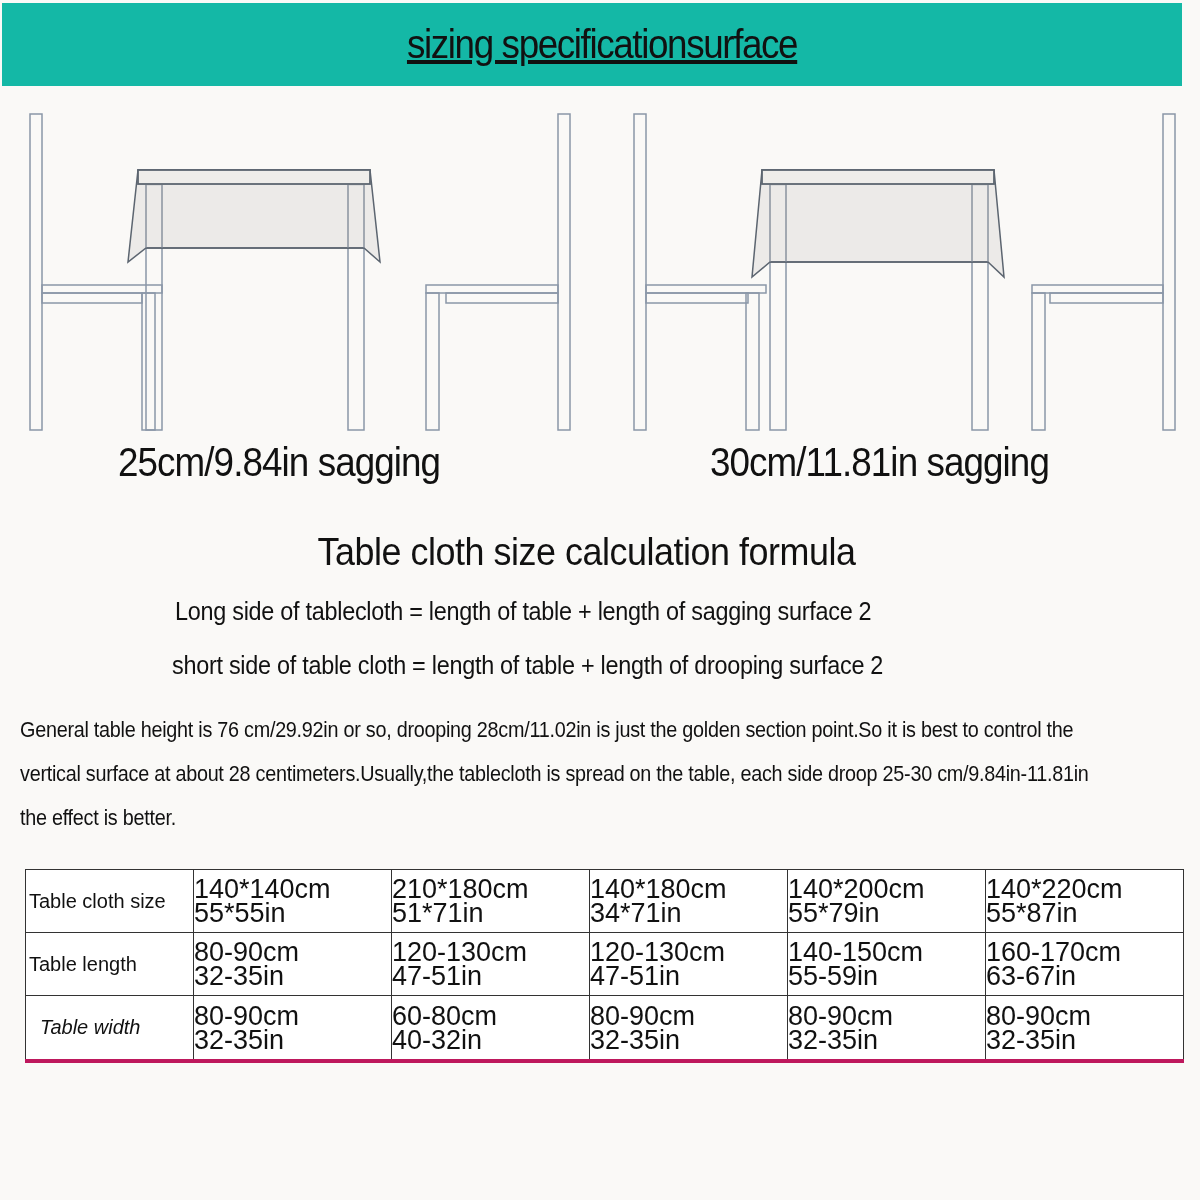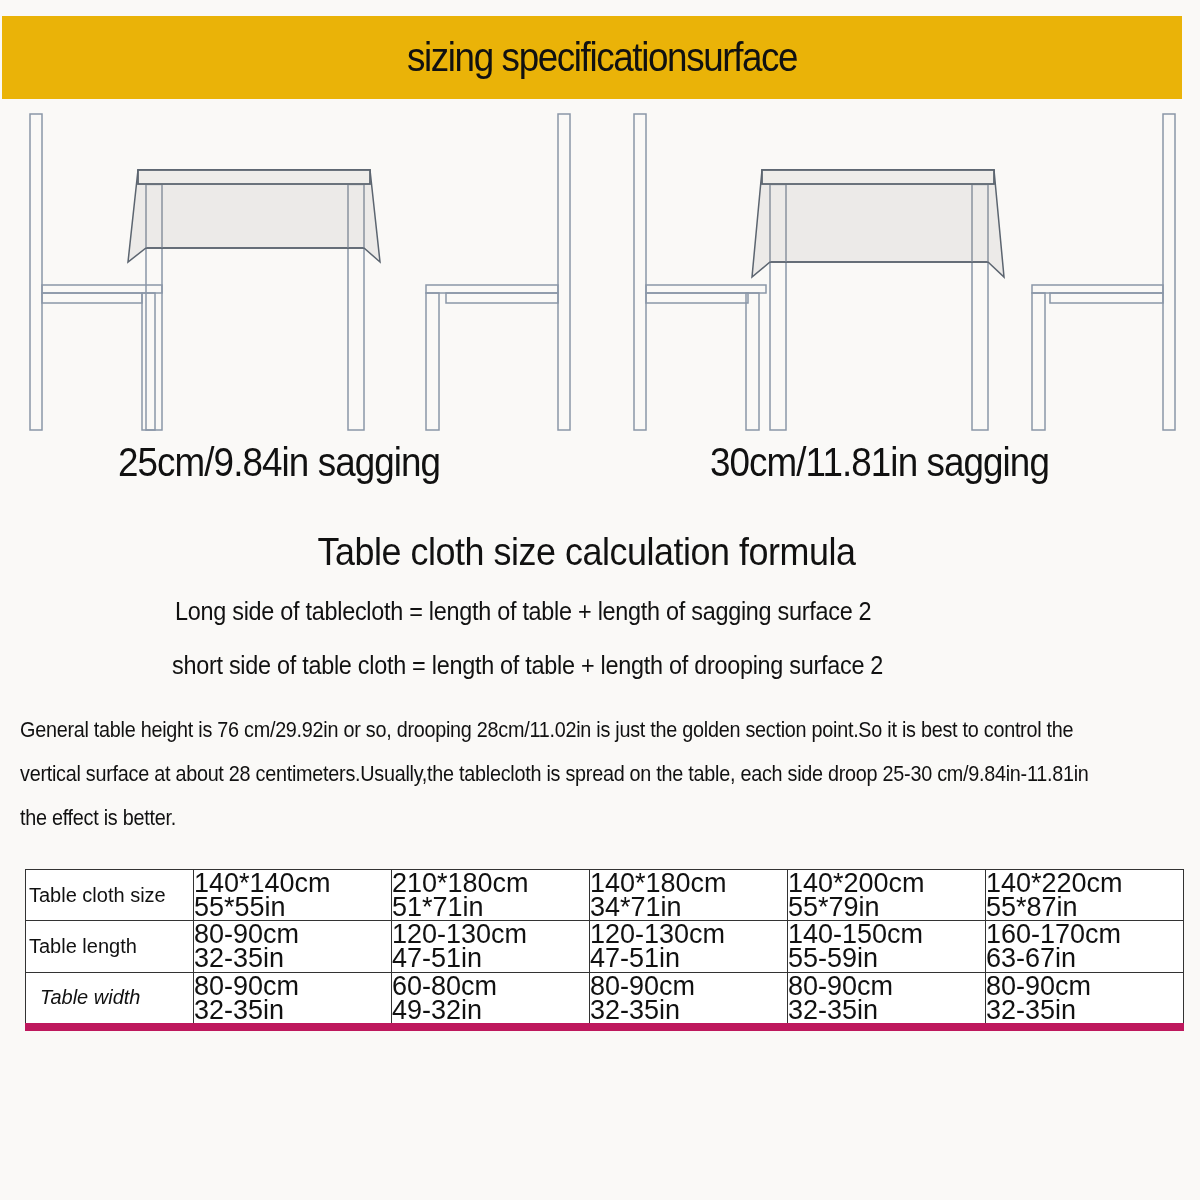--- a/index.html
+++ b/index.html
@@ -11,9 +11,9 @@
       position: relative;
     }
     .header-band {
-      position: absolute; left: 2px; top: 16px; width: 1180px; height: 83px;
-      background: #eab308;
-      display: flex; align-items: center; justify-content: center;
+      position: absolute; left: 2px; top: 3px; width: 1180px; height: 83px;
+      background: #14b8a6;
+      display: flex; align-items: center; justify-content: center; text-decoration: underline;
     }
     .header-title {
       font-family: "Liberation Sans", sans-serif;

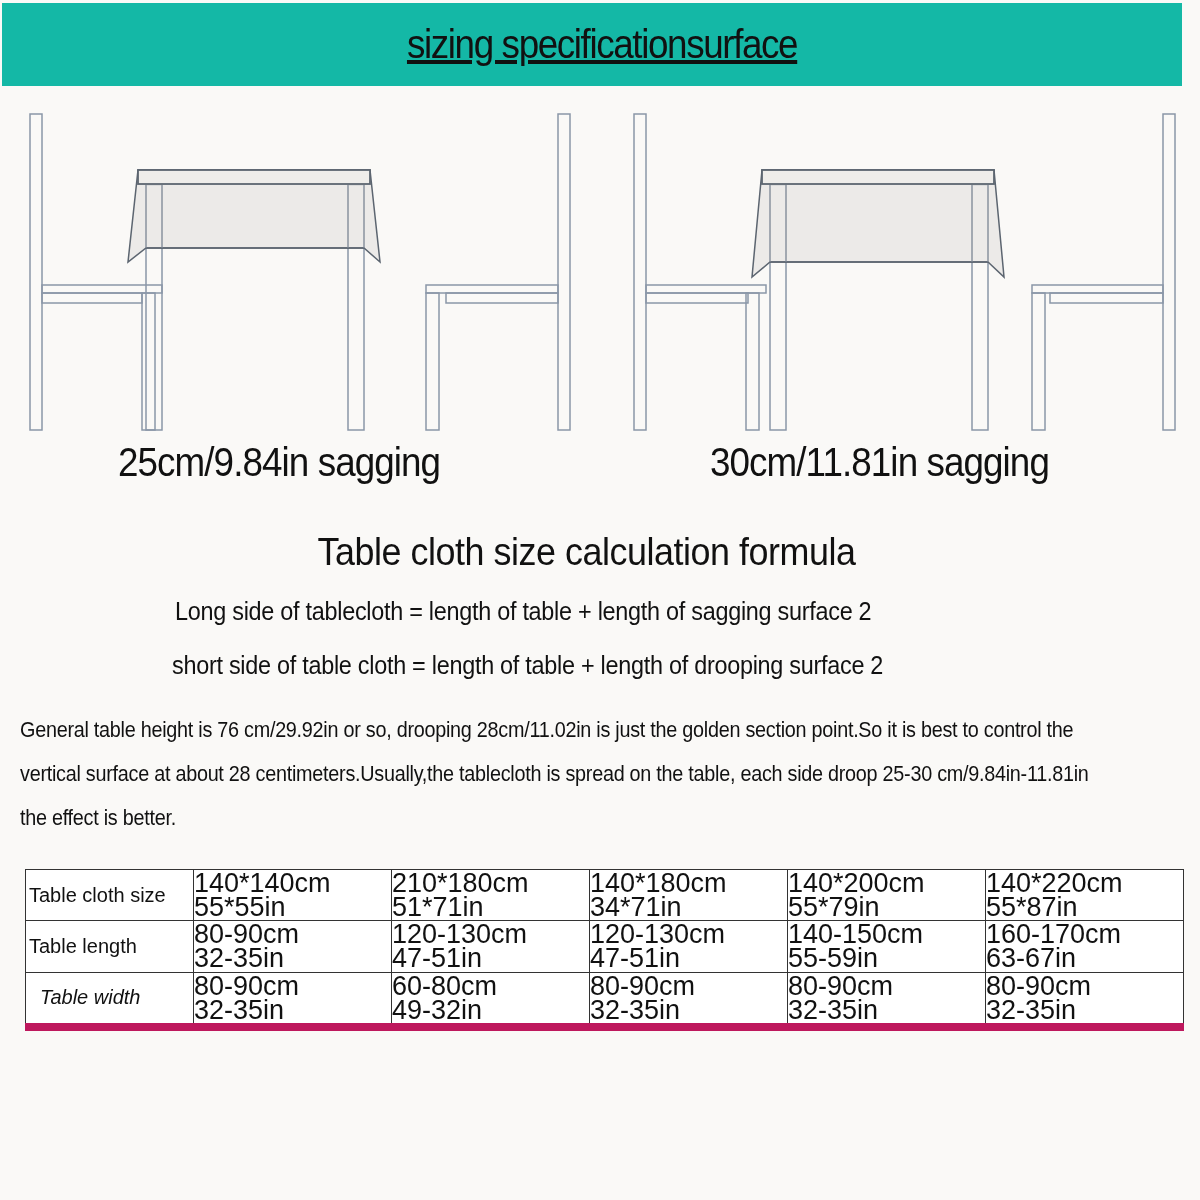--- a/index.html
+++ b/index.html
@@ -41,9 +41,9 @@
       transform: scaleX(0.88); transform-origin: left;
     }
     table.size-table {
-      position: absolute; left: 25px; top: 869px; width: 1159px; height: 162px;
+      position: absolute; left: 25px; top: 869px; width: 1159px; height: 194px;
       border-collapse: collapse; background: #fff;
-      border-bottom: 8px solid #be185d;
+      border-bottom: 4px solid #be185d;
     }
     table.size-table td {
       border: 1.5px solid #333; vertical-align: middle;

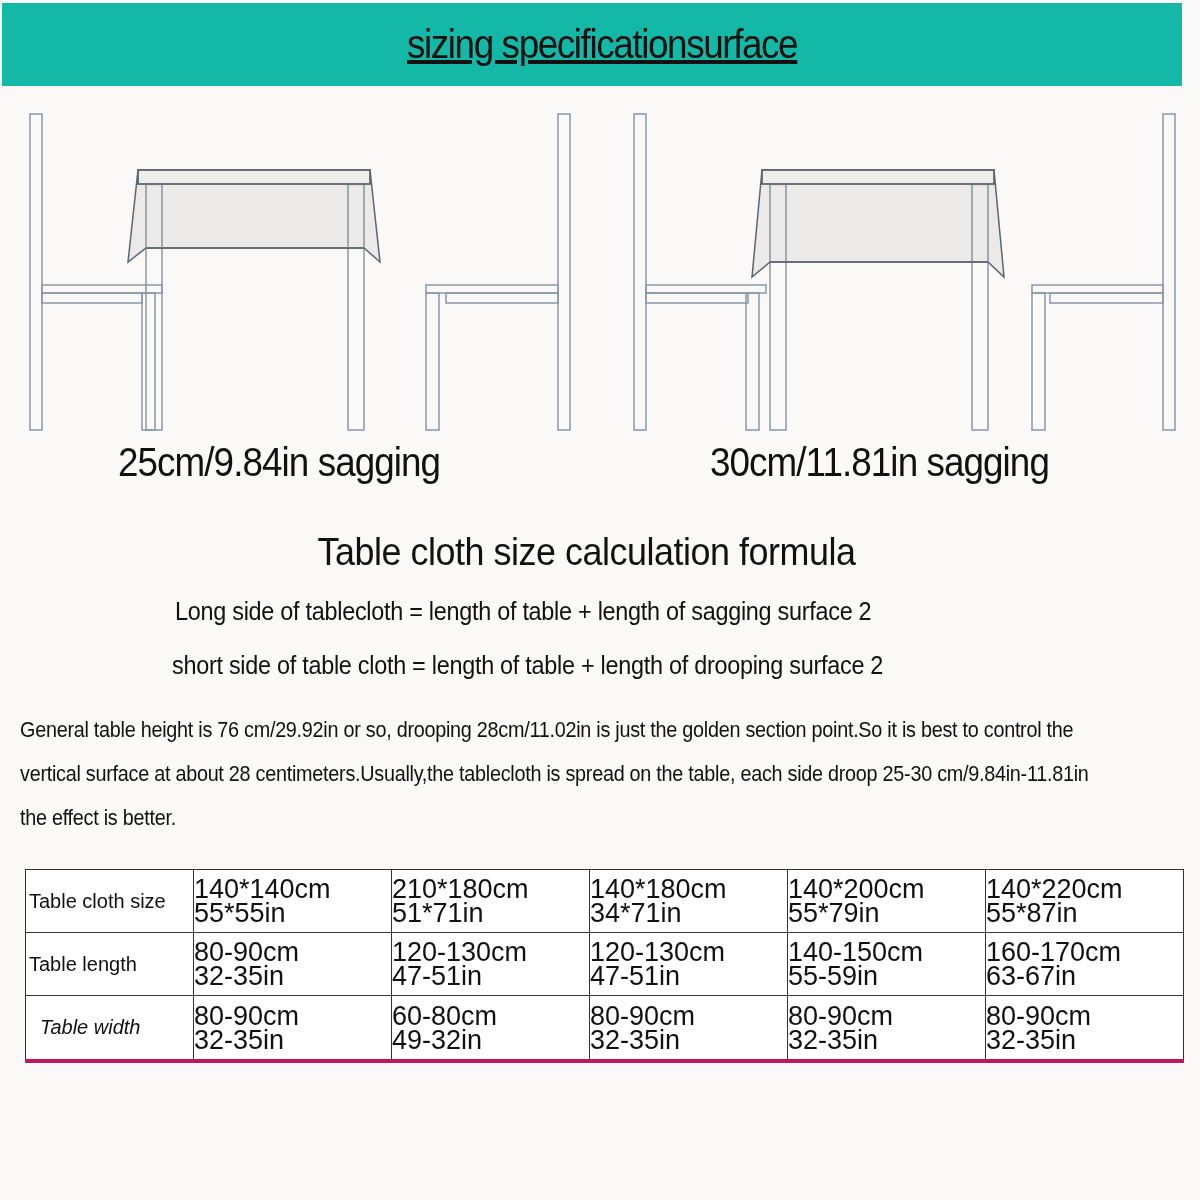--- a/index.html
+++ b/index.html
@@ -179,7 +179,7 @@
         </td>
     <td>
           <span class="cell-cm">60-80cm</span>
-          <span class="cell-in">49-32in</span>
+          <span class="cell-in">40-32in</span>
         </td>
     <td>
           <span class="cell-cm">80-90cm</span>

